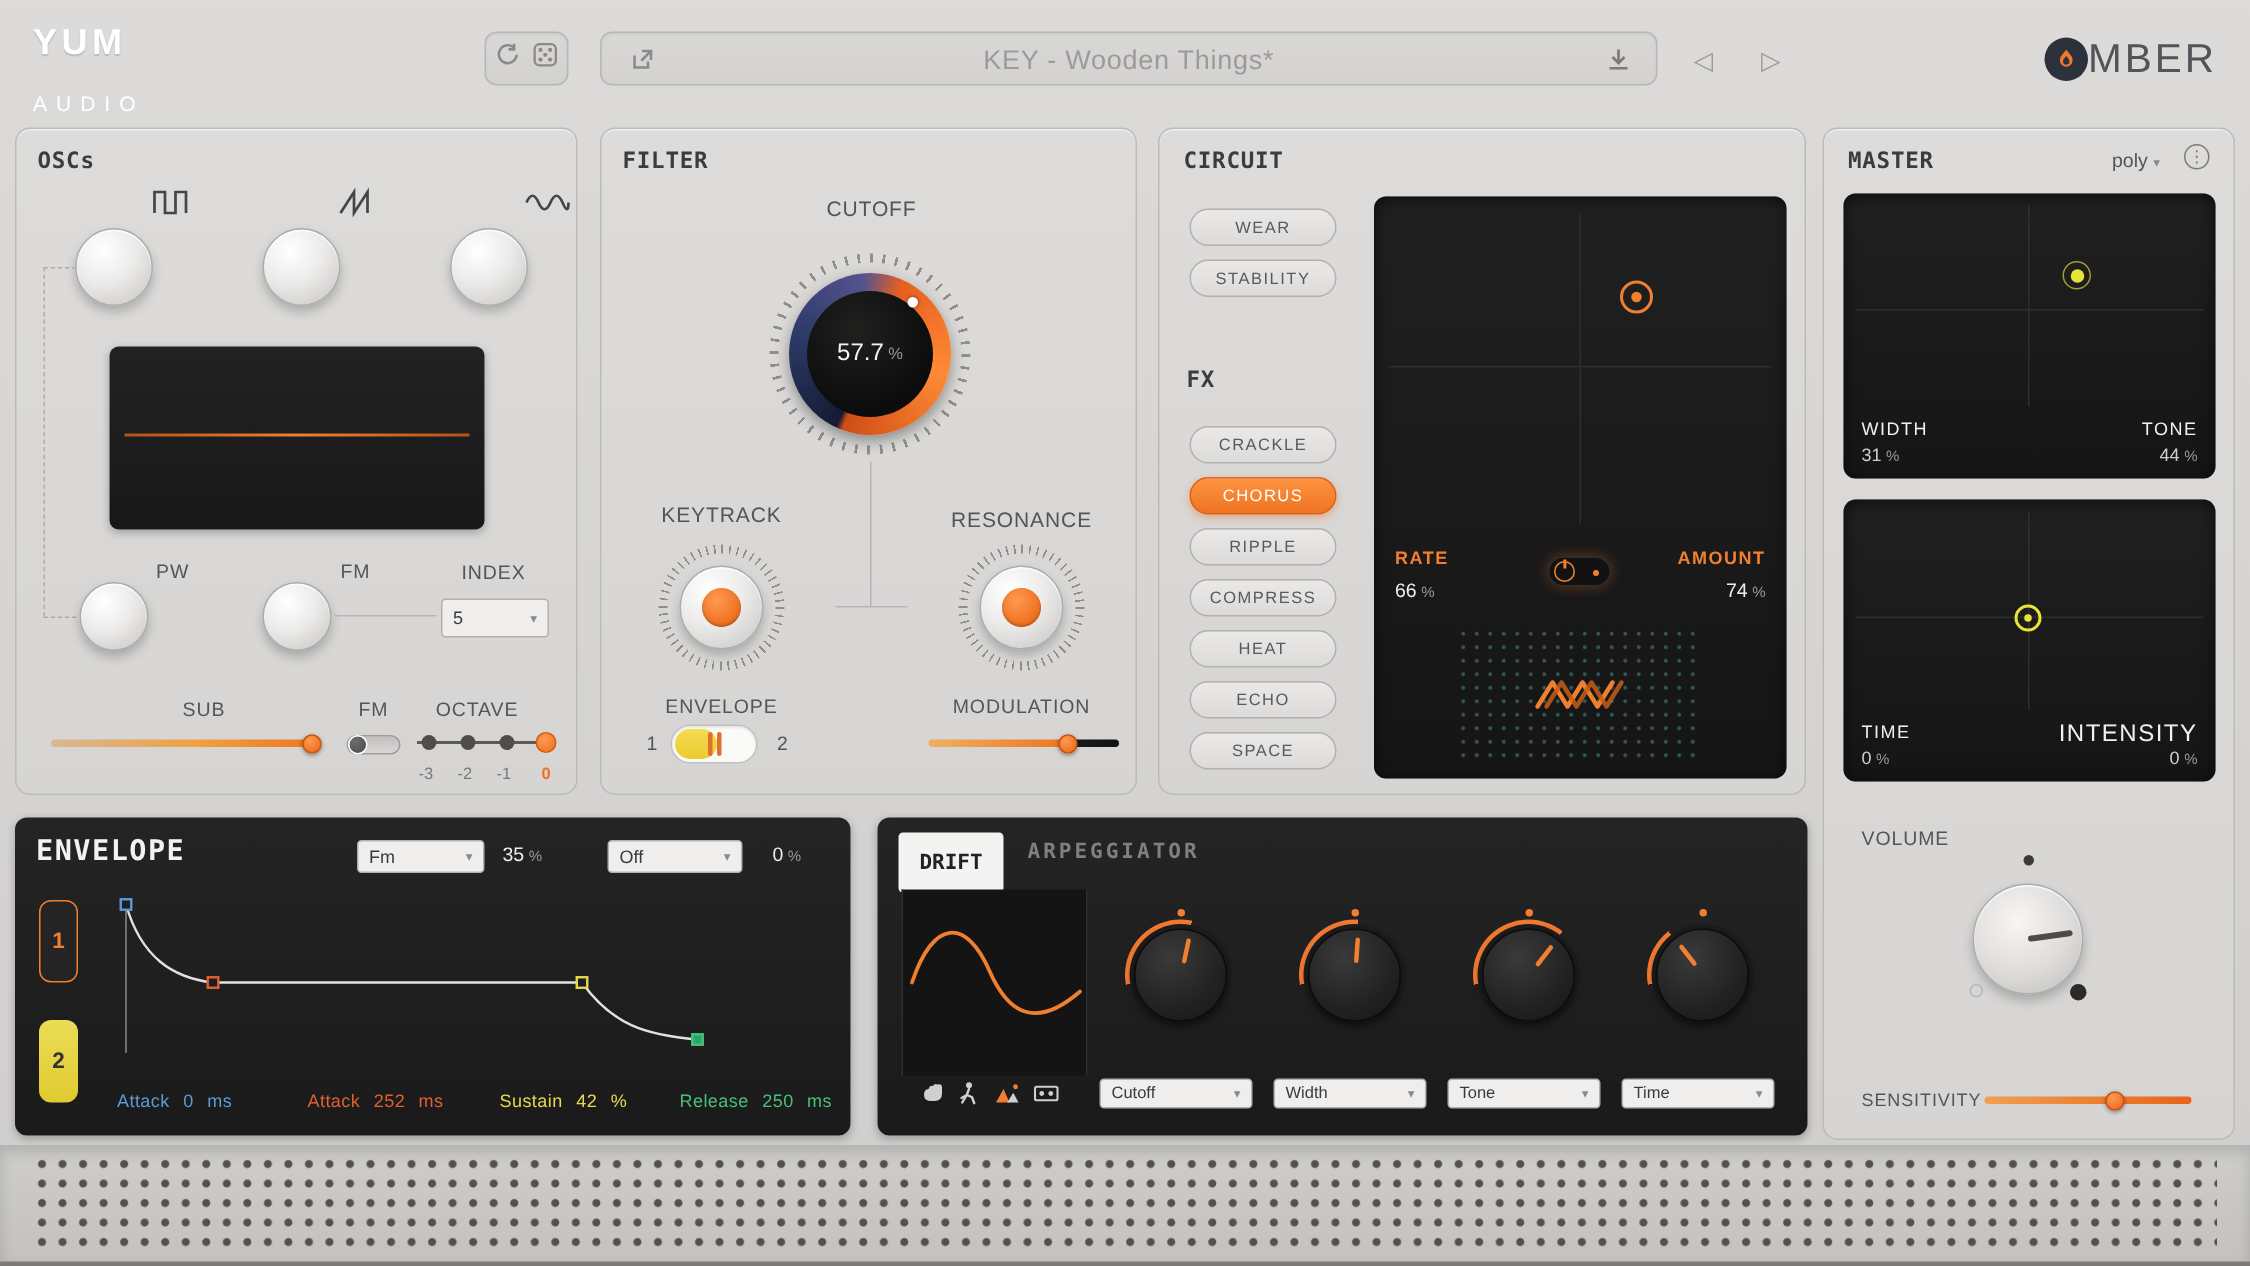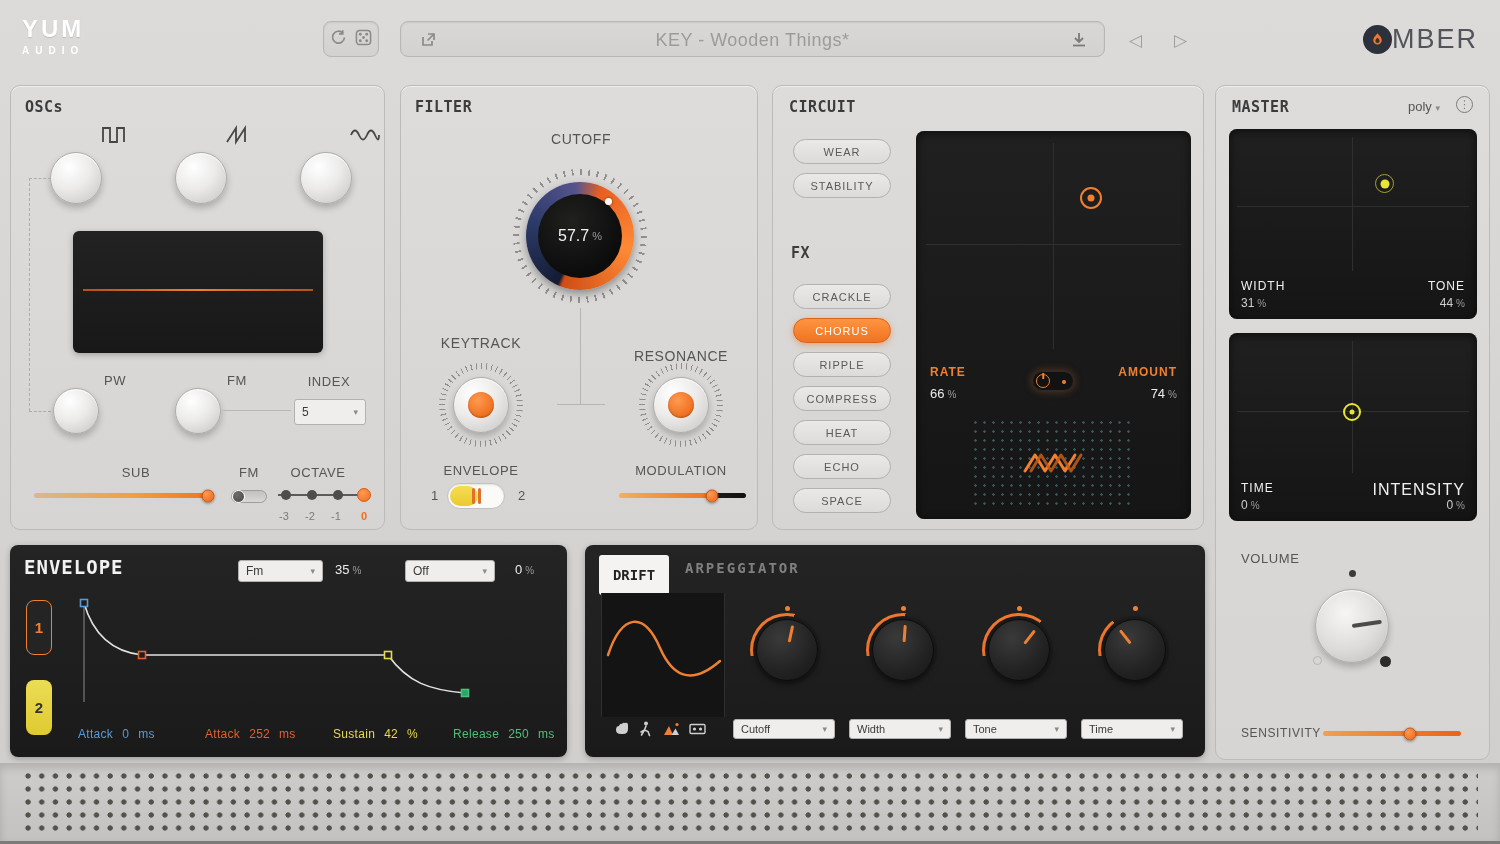--- a/index.html
+++ b/index.html
@@ -37,7 +37,7 @@
 
   
   .logo-top{font-size:24px;font-weight:900;color:#fff;letter-spacing:3px;text-shadow:0 1px 1px rgba(0,0,0,.15)}
-  .logo-bot{font-size:10px;font-weight:bold;color:#fff;letter-spacing:6px;margin-top:2px}
+  .logo-bot{font-size:14px;font-weight:normal;color:#fff;letter-spacing:6px;margin-top:18px}
   .hbox{position:absolute;border:1px solid #b8b7b6;border-radius:8px;background:linear-gradient(#d9d8d7,#d3d2d1);
         box-shadow:inset 0 1px 2px rgba(0,0,0,.07)}
   .navarr{position:absolute;font-size:17px;color:#9d9c9b;cursor:pointer}

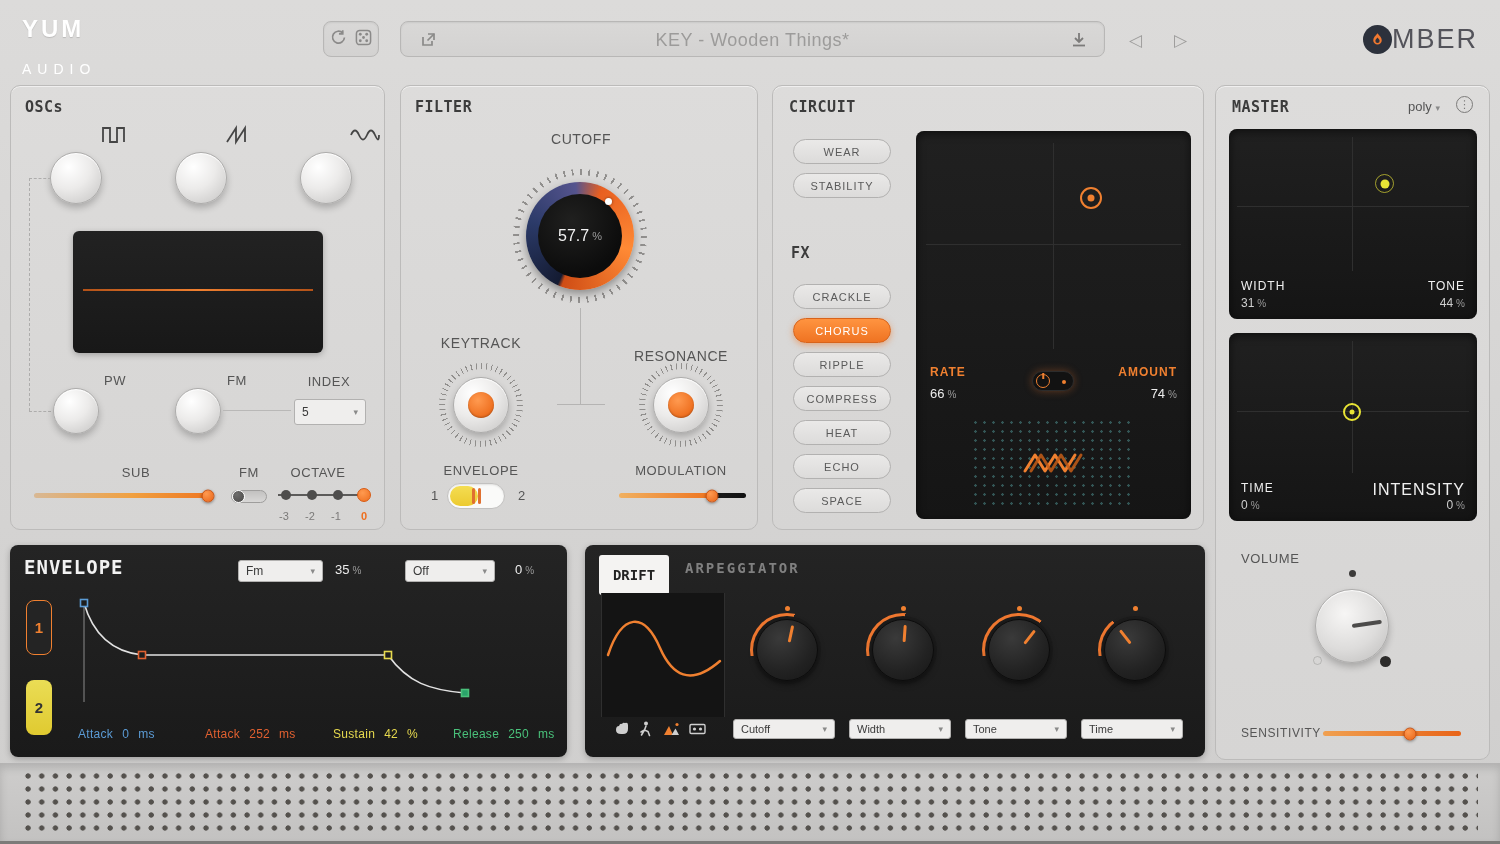--- a/index.html
+++ b/index.html
@@ -240,7 +240,7 @@
       <div class="ocenter" style="left:29px;top:29px;width:26px;height:26px"></div>
     </div>
 
-    <div class="lab cntr" style="left:280px;top:262px;font-size:14px">RESONANCE</div>
+    <div class="lab cntr" style="left:280px;top:252px;font-size:14px">RESONANCE</div>
     <div style="position:absolute;left:238px;top:277px;width:84px;height:84px">
       <div class="ticks" style="inset:0"></div>
       <div class="knob" style="left:14px;top:14px;width:56px;height:56px"></div>

